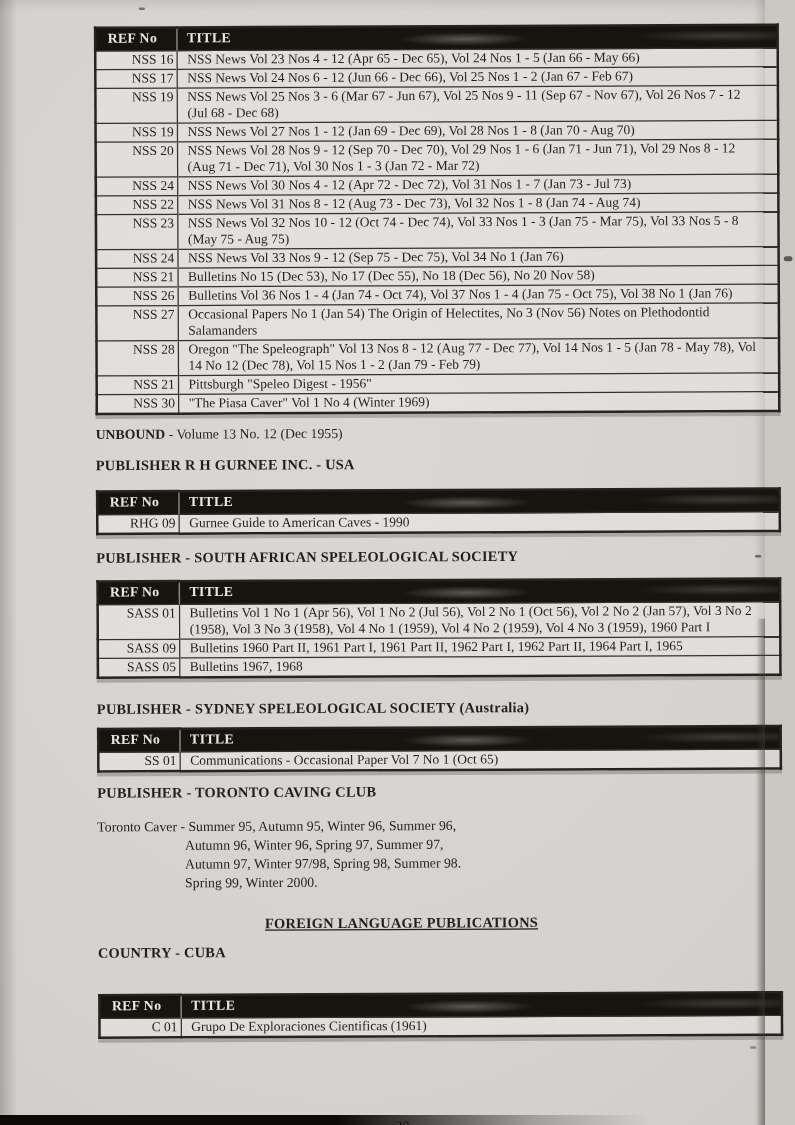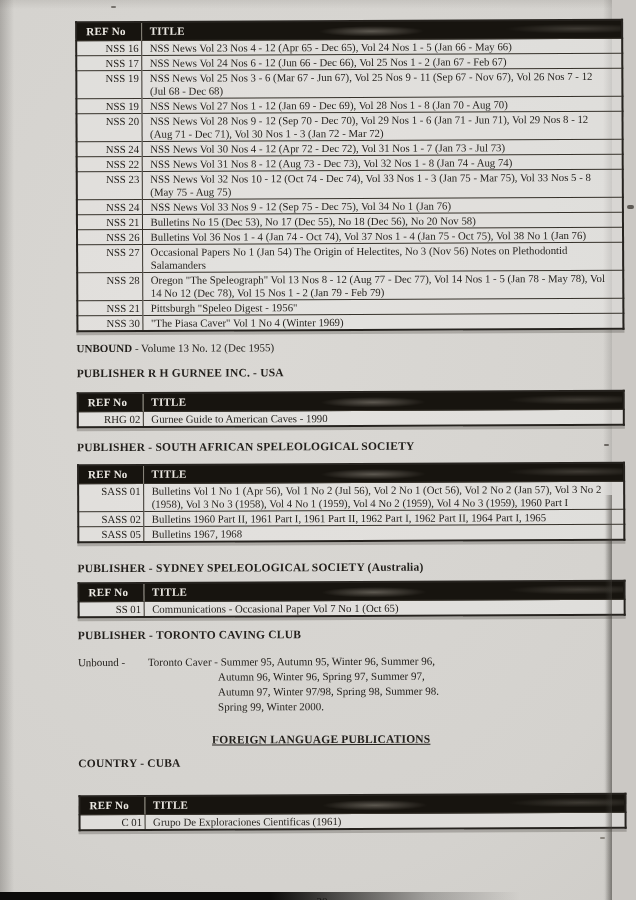--- a/index.html
+++ b/index.html
@@ -195,7 +195,7 @@
       </thead>
       <tbody>
           <tr>
-            <td class="ref">RHG 02</td>
+            <td class="ref">RHG 09</td>
             <td class="title">Gurnee Guide to American Caves - 1990</td>
           </tr>
         </tbody>

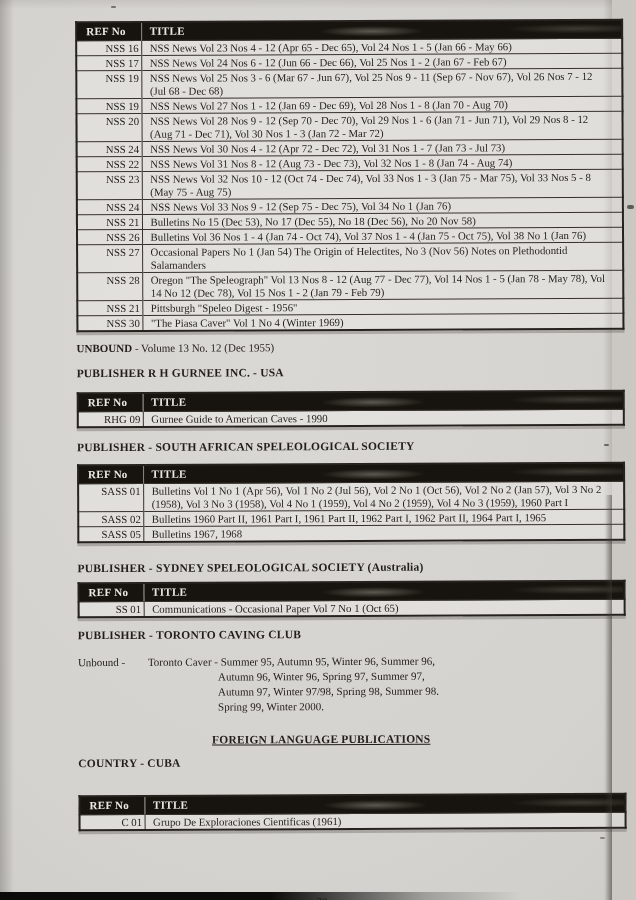--- a/index.html
+++ b/index.html
@@ -221,7 +221,7 @@
 (1958), Vol 3 No 3 (1958), Vol 4 No 1 (1959), Vol 4 No 2 (1959), Vol 4 No 3 (1959), 1960 Part I</td>
           </tr>
           <tr>
-            <td class="ref">SASS 02</td>
+            <td class="ref">SASS 09</td>
             <td class="title">Bulletins 1960 Part II, 1961 Part I, 1961 Part II, 1962 Part I, 1962 Part II, 1964 Part I, 1965</td>
           </tr>
           <tr>

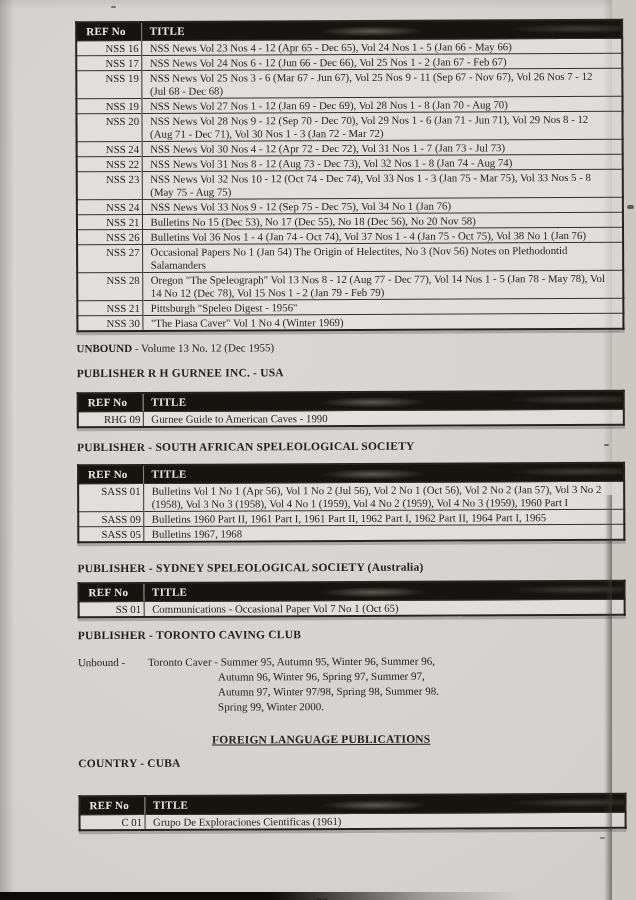--- a/index.html
+++ b/index.html
@@ -255,7 +255,6 @@
     <div class="hd mt-toronto">PUBLISHER - TORONTO CAVING CLUB</div>
 
     <div class="tor mt-torblock">
-      <div class="tor-label">Unbound -</div>
       <div class="tor-lines">
         <div>Toronto Caver - Summer 95, Autumn 95, Winter 96, Summer 96,</div>
         <div class="cont">Autumn 96, Winter 96, Spring 97, Summer 97,</div>

